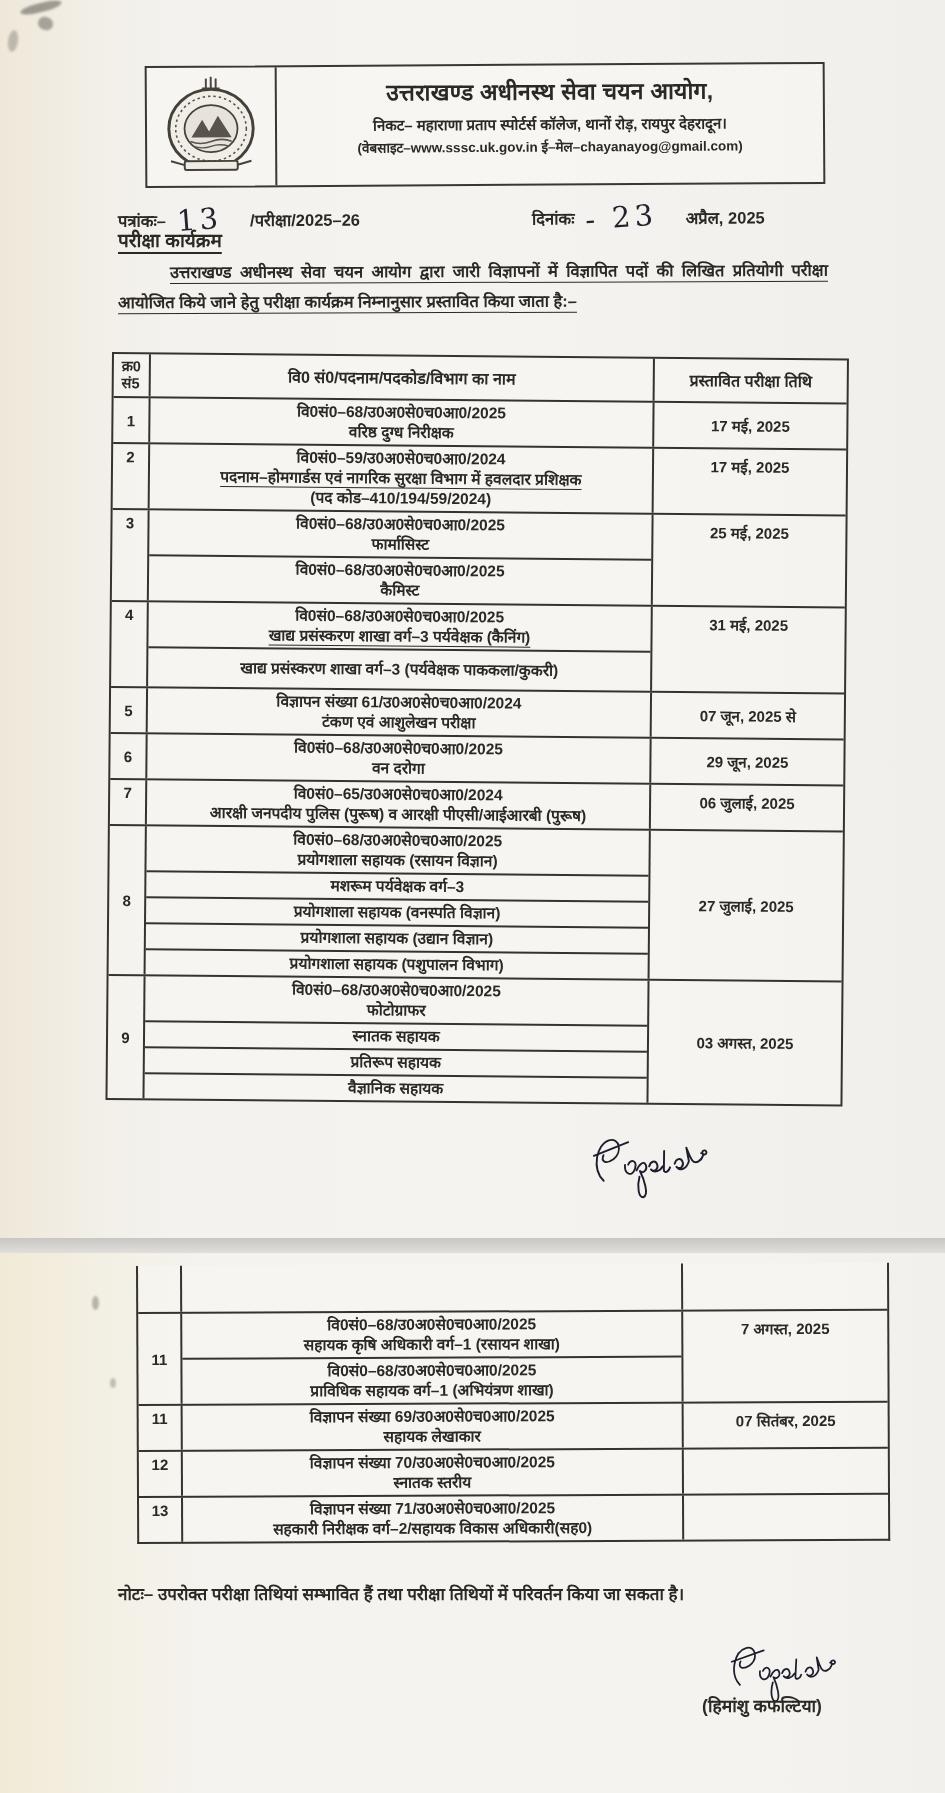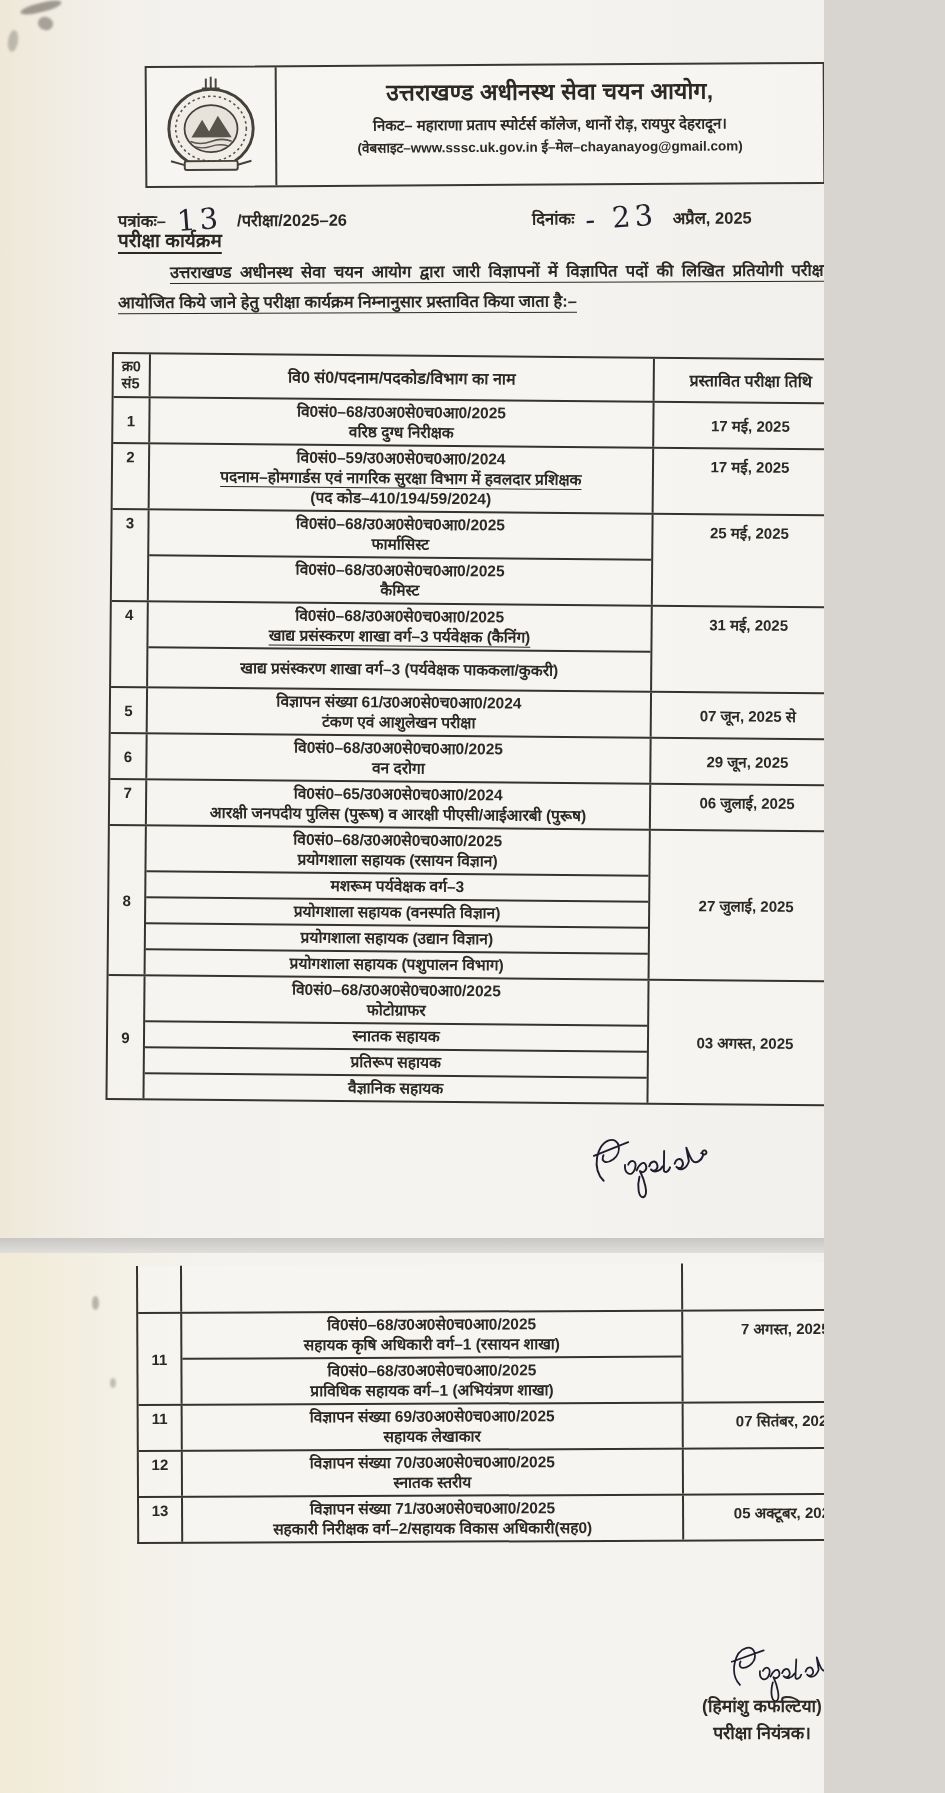--- a/index.html
+++ b/index.html
@@ -4,7 +4,7 @@
 <style>
   html,body { margin:0; padding:0; background:#d8d5d0; }
   #doc {
-    position:relative; width:824px; height:1793px; overflow:hidden;
+    position:relative; width:945px; height:1793px; overflow:hidden;
     font-family:"Liberation Sans","DejaVu Sans",sans-serif;
     color:#2c2925;
   }

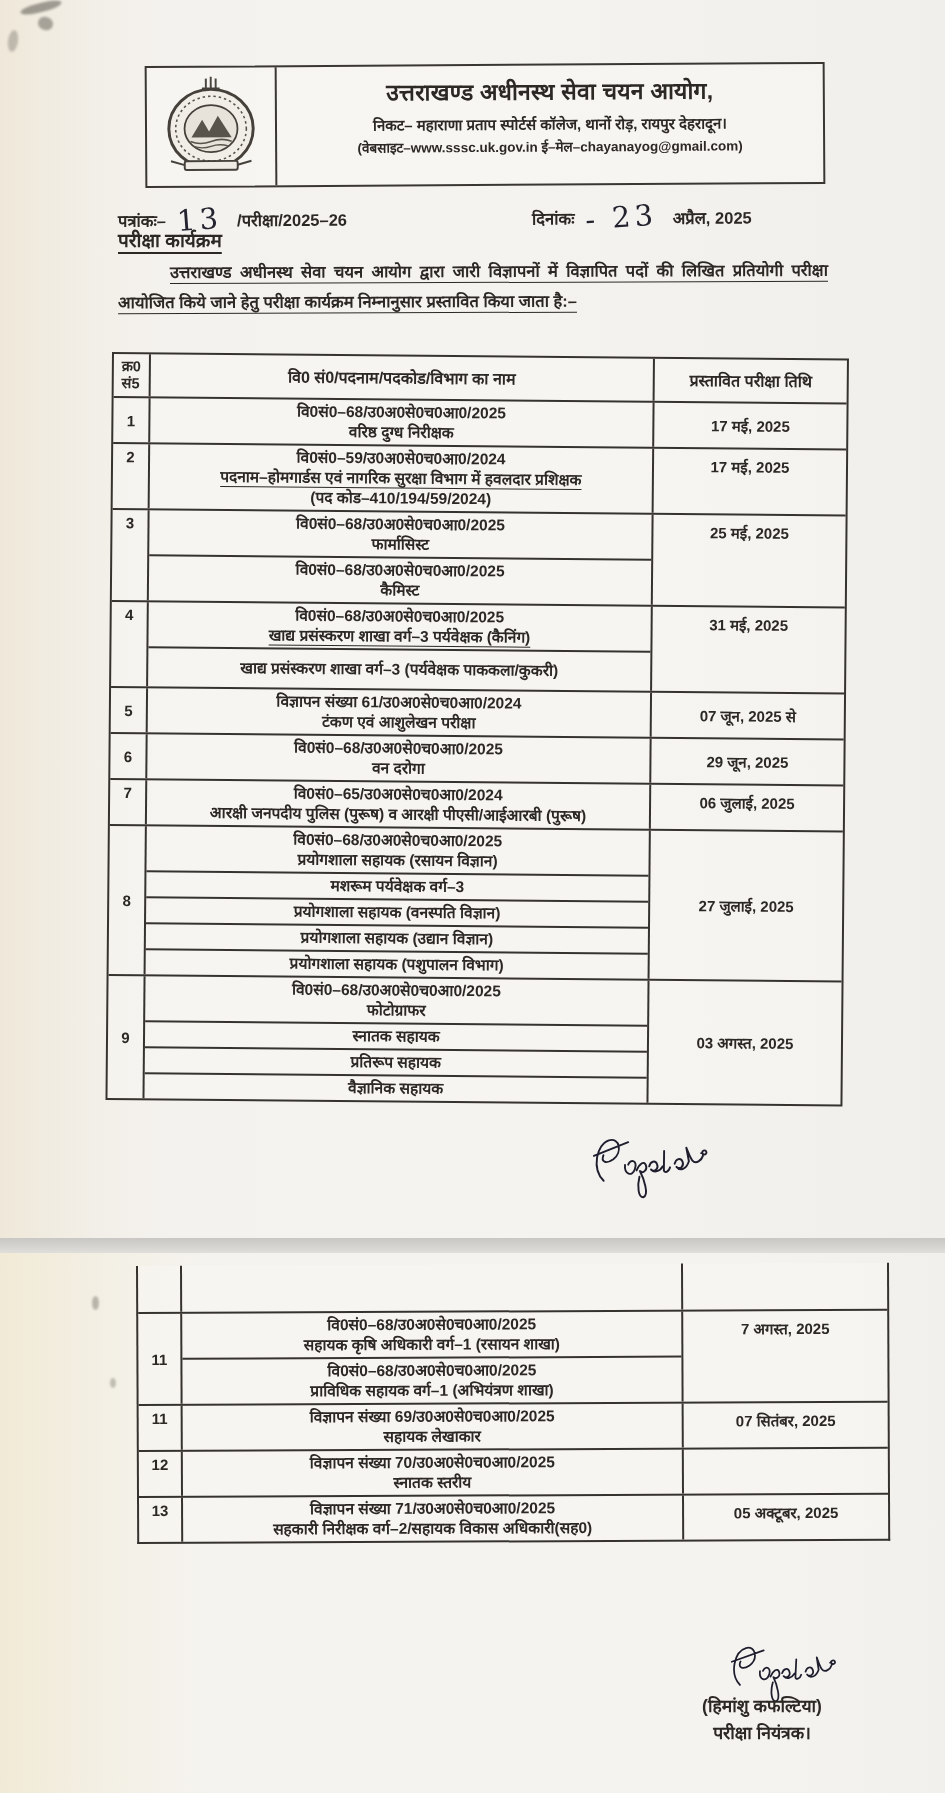--- a/index.html
+++ b/index.html
@@ -52,7 +52,7 @@
     font-size:29px; letter-spacing:4px; transform:rotate(-4deg);
     color:#232330; position:relative; top:3px; margin:0 6px;
   }
-  .ref-suffix { margin-left:5px; }
+  .ref-suffix { margin-left:18px; }
 
   
   .title {

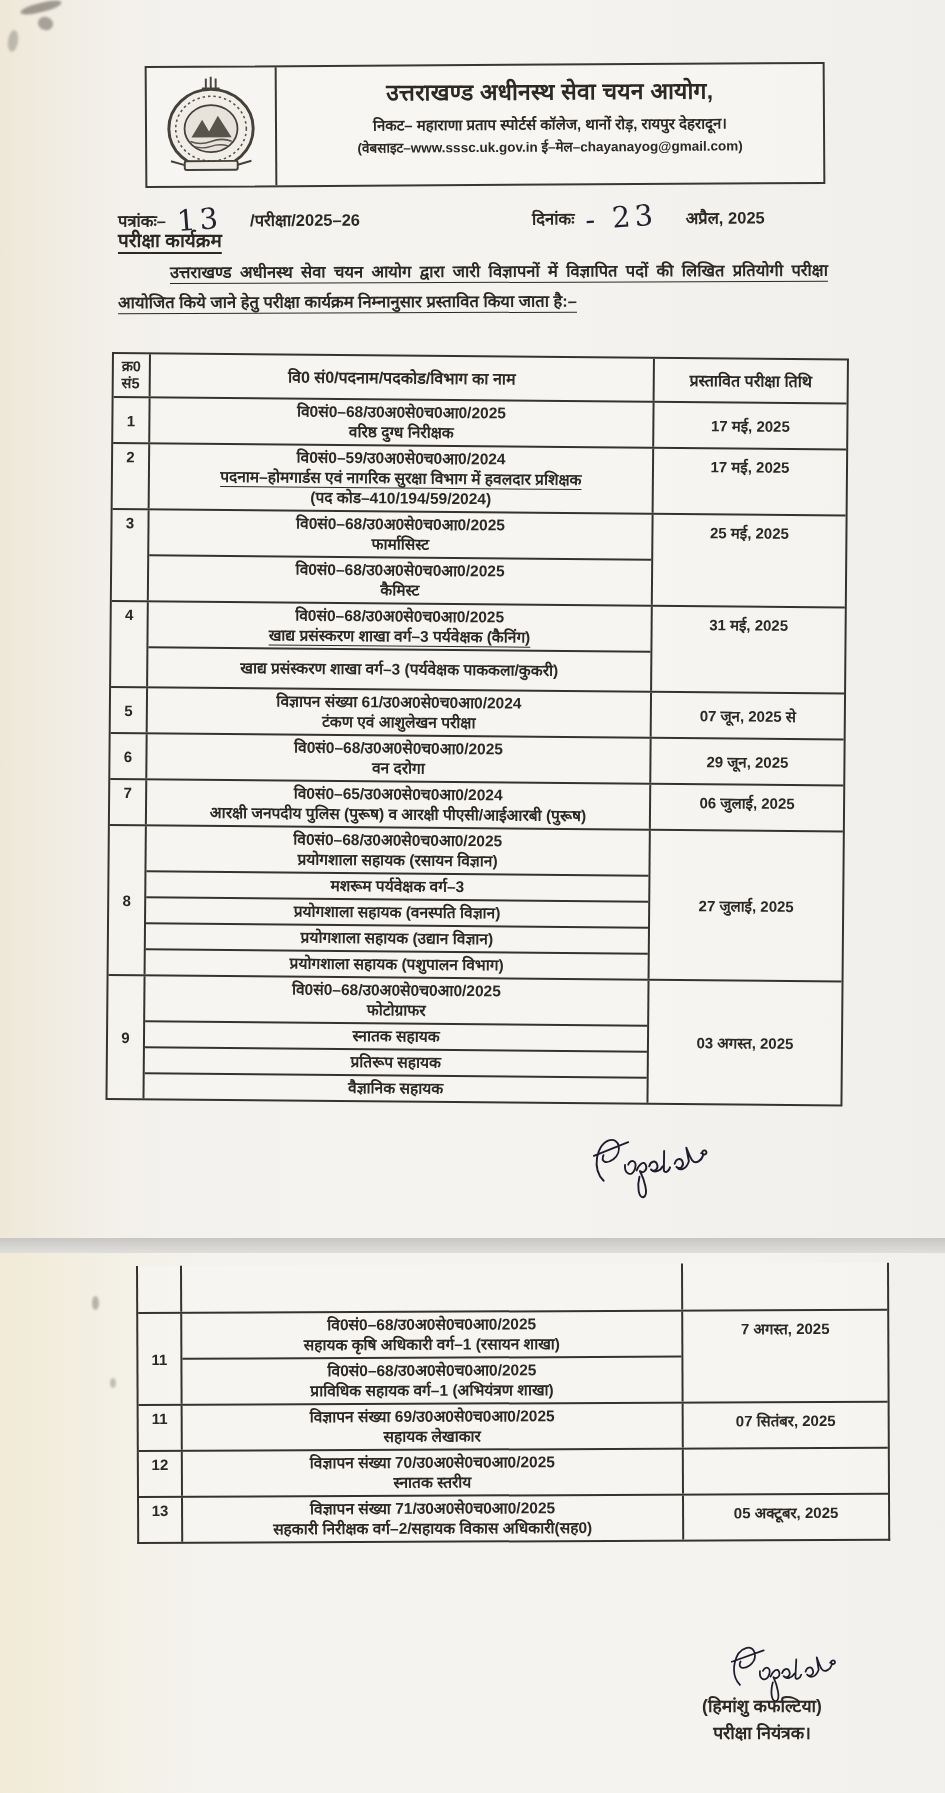--- a/index.html
+++ b/index.html
@@ -372,7 +372,6 @@
         <div class="ln">सहकारी निरीक्षक वर्ग–2/सहायक विकास अधिकारी(सह0)</div>
       </div>
         </div>
-      <div class="c-date top">05 अक्टूबर, 2025</div>
     </div>
   </div>
 

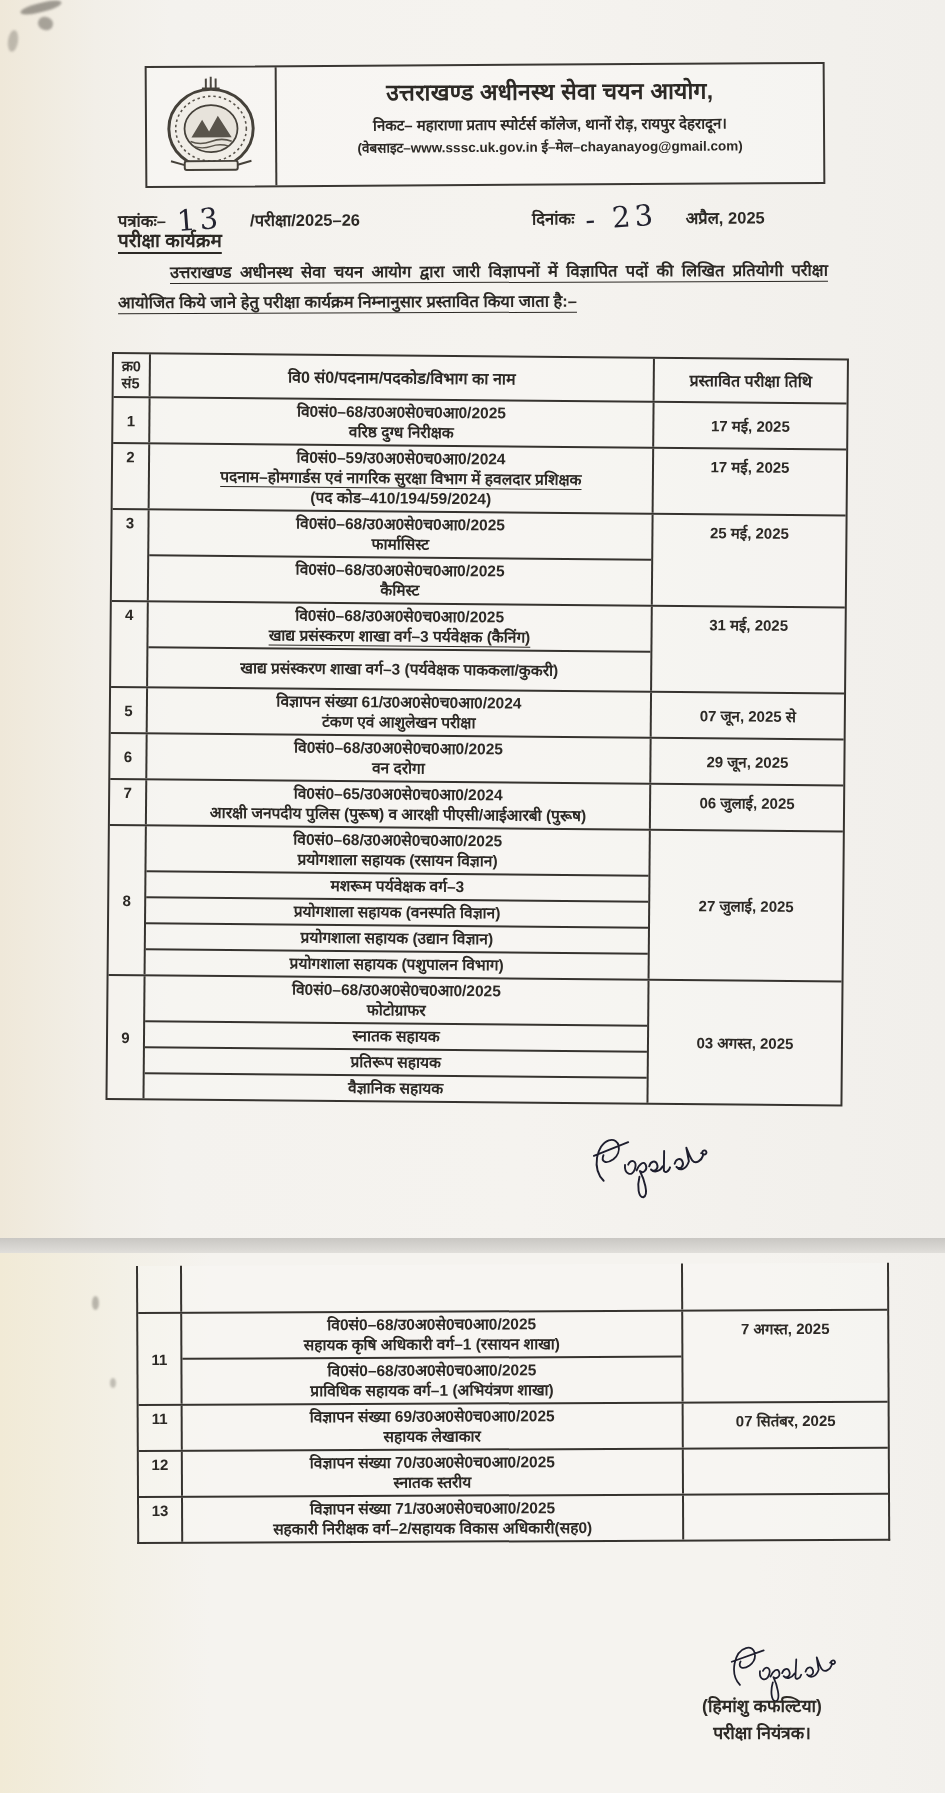--- a/index.html
+++ b/index.html
@@ -375,6 +375,7 @@
     </div>
   </div>
 
+  <div class="note">नोटः– उपरोक्त परीक्षा तिथियां सम्भावित हैं तथा परीक्षा तिथियों में परिवर्तन किया जा सकता है।</div>
 
   <svg class="scribble sig2" viewBox="0 0 160 90">
     <path d="M22,62 C8,46 16,16 32,12 C46,9 48,28 36,36 C26,42 20,38 24,30 M12,30 L56,16

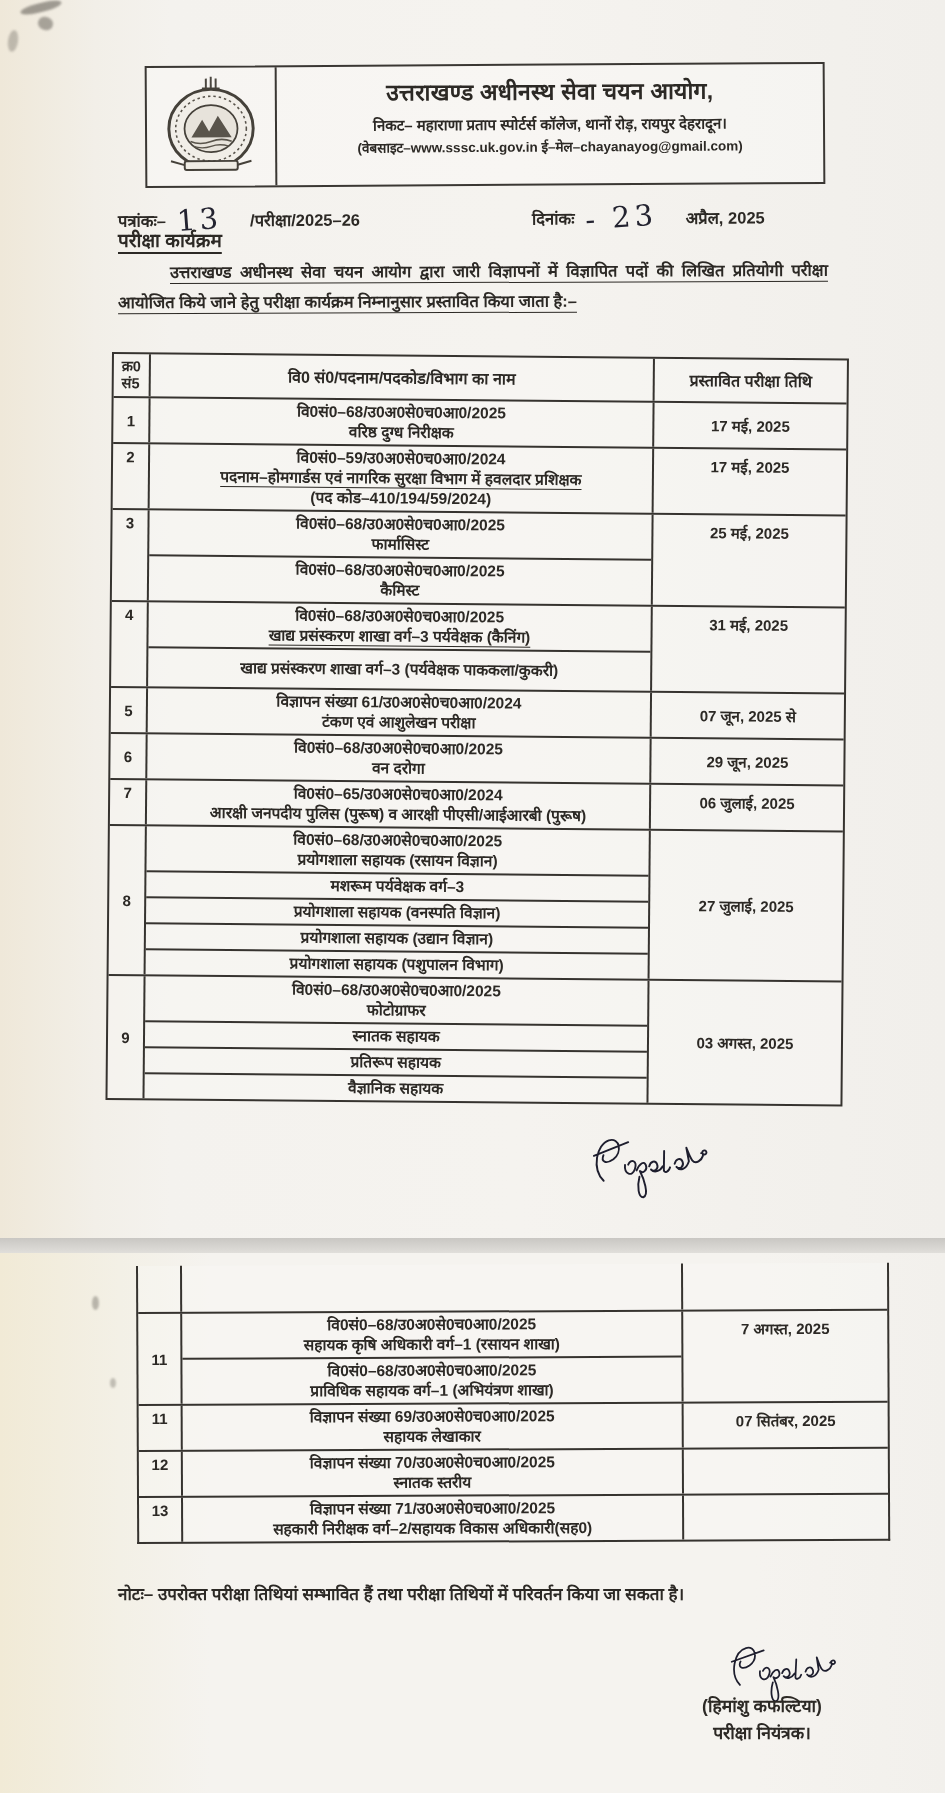--- a/index.html
+++ b/index.html
@@ -389,7 +389,6 @@
 
   <div class="sig-block">
     <div>(हिमांशु कफल्टिया)</div>
-    <div>परीक्षा नियंत्रक।</div>
   </div>
 
 </div>

